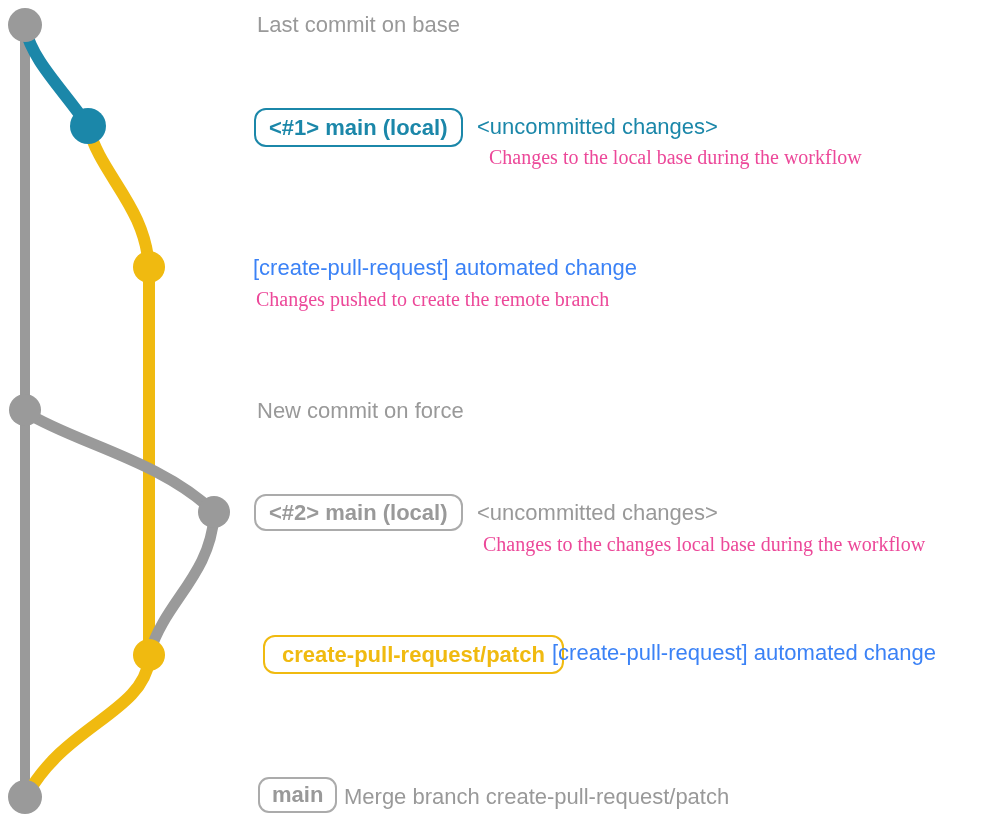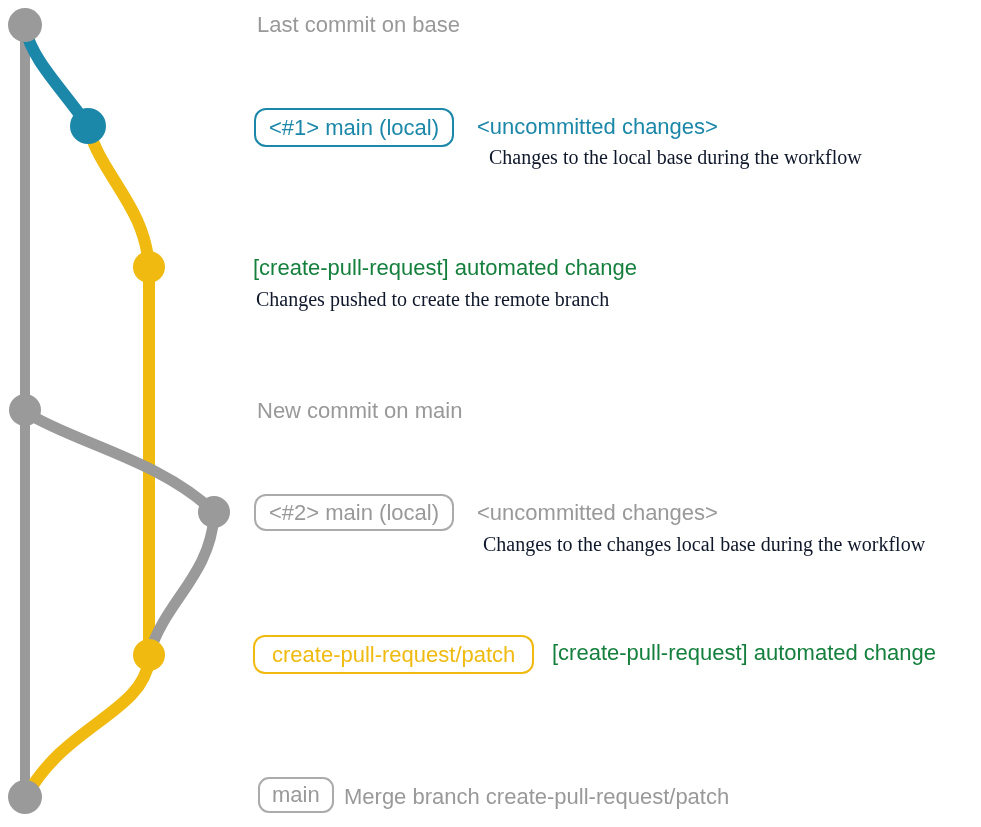--- a/index.html
+++ b/index.html
@@ -36,6 +36,7 @@
     font-size:22px;
     white-space:nowrap;
     background:#ffffff;
+    font-weight:bold;
   }
   .c-gray   { color:#999999; }
   .c-blue   { color:#1b87a9; }

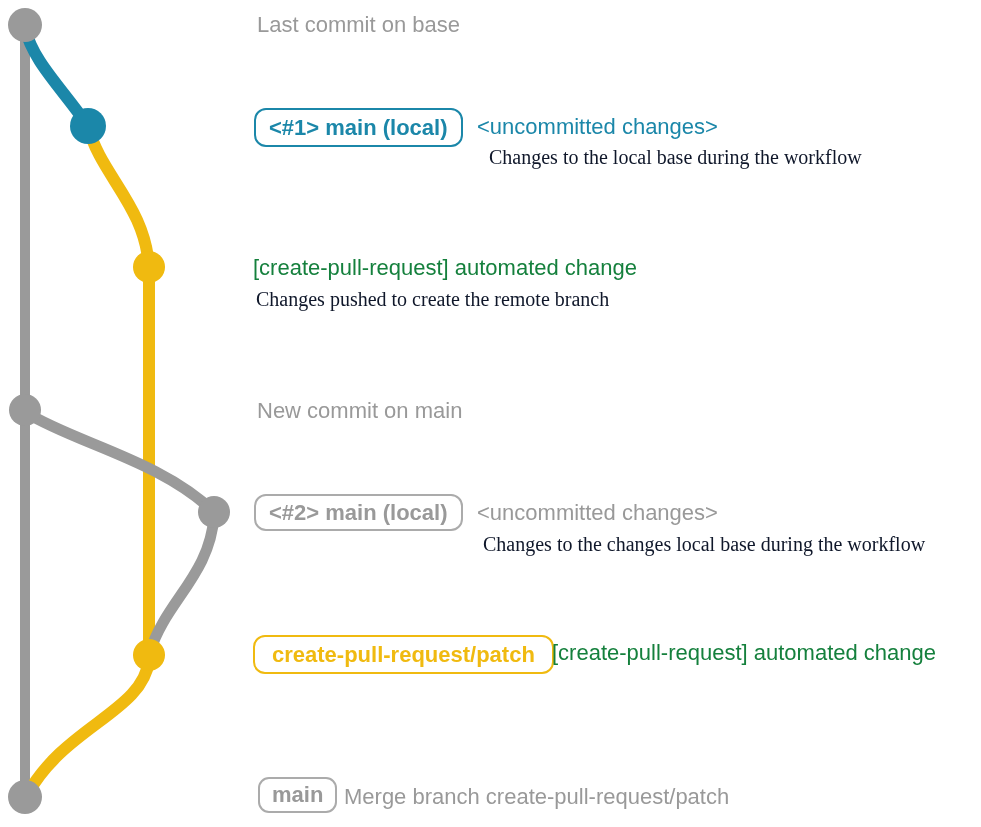--- a/index.html
+++ b/index.html
@@ -22,7 +22,7 @@
     font-family:"Liberation Serif","DejaVu Serif",serif;
     font-size:20px;
     line-height:23px;
-    color:#0f172a;
+    color:#ec4899;
     white-space:nowrap;
   }
   .badge {

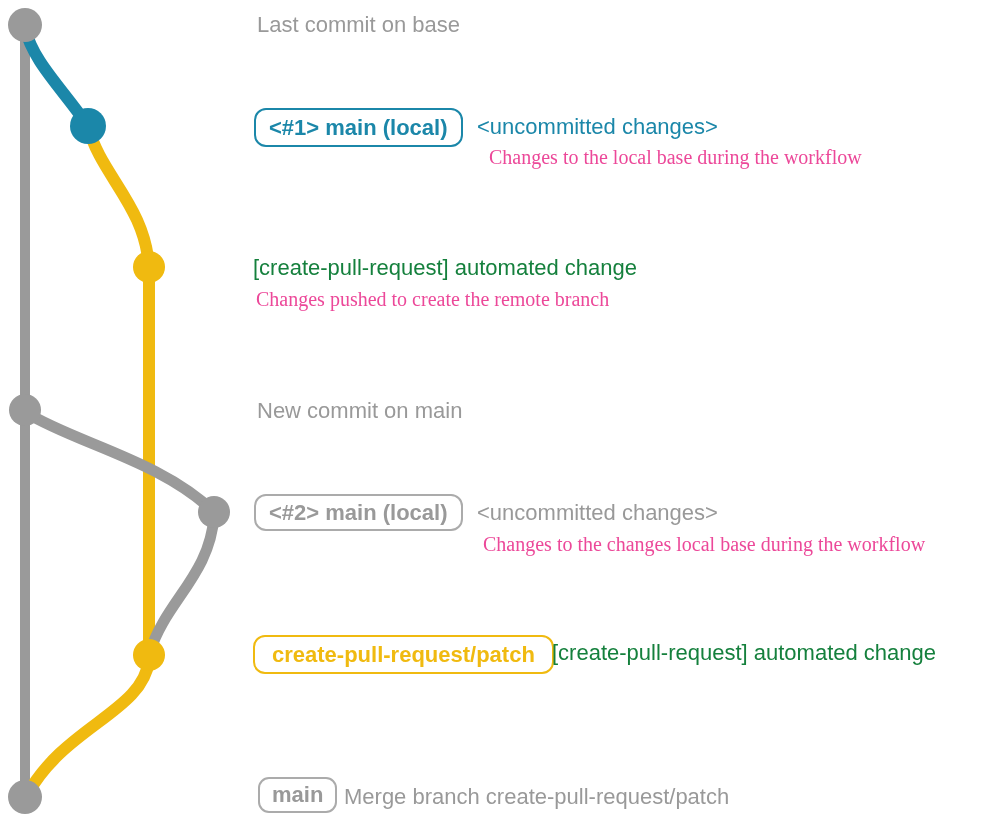--- a/index.html
+++ b/index.html
@@ -40,7 +40,7 @@
   }
   .c-gray   { color:#999999; }
   .c-blue   { color:#1b87a9; }
-  .c-yellow { color:#15803d; }
+  .c-yellow { color:#3b82f6; }
   .b-gray   { border-color:#ababab; color:#999999; }
   .b-blue   { border-color:#1b87a9; color:#1b87a9; }
   .b-yellow { border-color:#f0ba10; color:#f0ba10; }

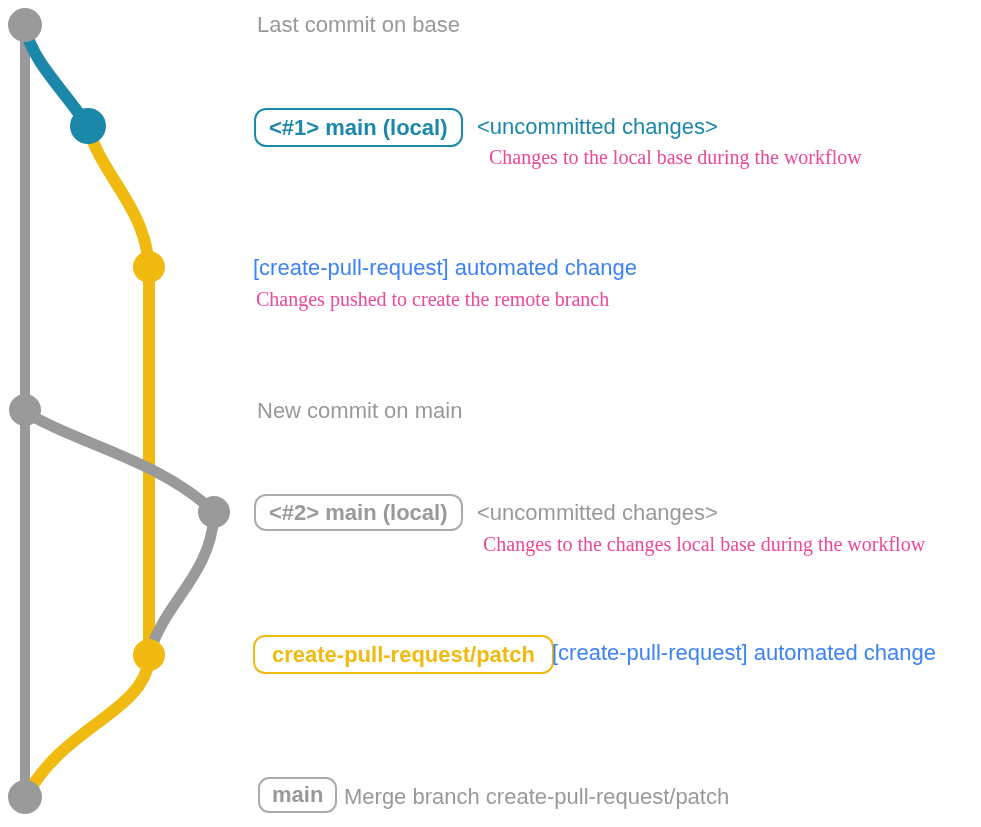--- a/index.html
+++ b/index.html
@@ -84,7 +84,7 @@
   <div class="heading c-yellow" style="left:253px;top:255px">[create-pull-request] automated change</div>
   <div class="desc" style="left:256px;top:288px">Changes pushed to create the remote branch</div>
 
-  <div class="note c-gray" style="left:257px;top:398px">New commit on main</div>
+  <div class="note c-gray" style="left:257px;top:398px">New commit on force</div>
 
   <div class="badge b-gray" style="left:254px;top:494px;height:37px">&lt;#2&gt; main (local)</div>
   <div class="heading c-gray" style="left:477px;top:500px">&lt;uncommitted changes&gt;</div>

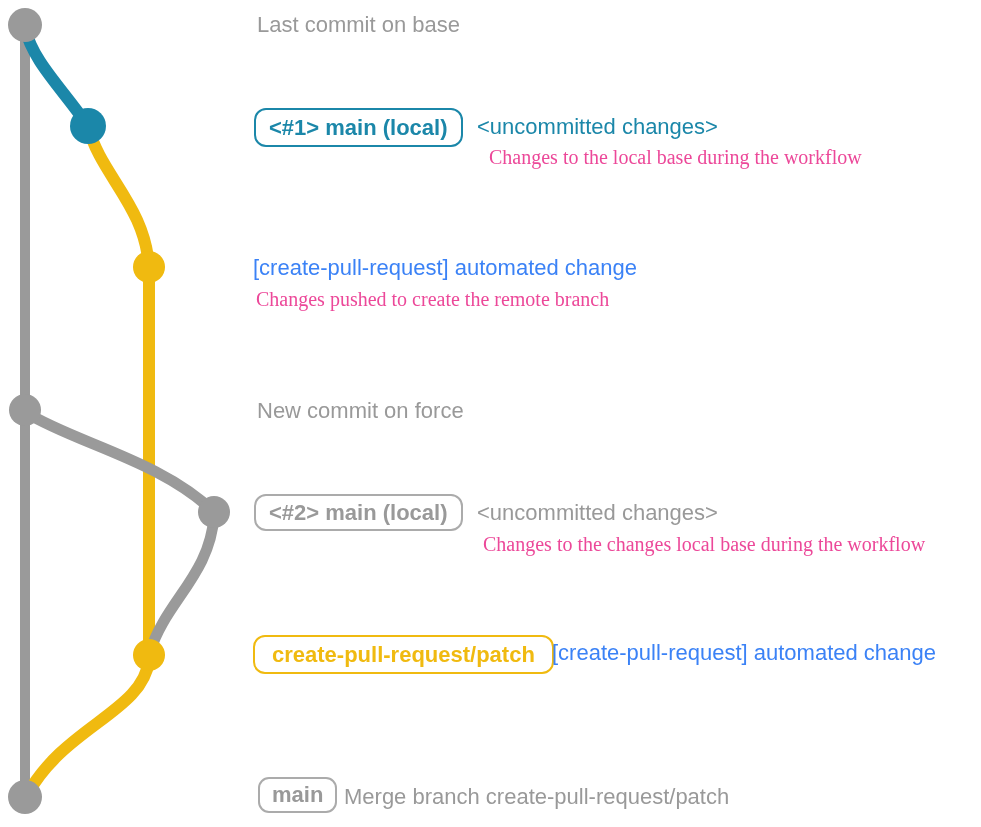--- a/index.html
+++ b/index.html
@@ -90,7 +90,7 @@
   <div class="heading c-gray" style="left:477px;top:500px">&lt;uncommitted changes&gt;</div>
   <div class="desc" style="left:483px;top:533px">Changes to the changes local base during the workflow</div>
 
-  <div class="badge b-yellow" style="left:253px;top:635px;height:39px;padding:0 17px">create-pull-request/patch</div>
+  <div class="badge b-yellow" style="left:263px;top:635px;height:39px;padding:0 17px">create-pull-request/patch</div>
   <div class="heading c-yellow" style="left:552px;top:640px">[create-pull-request] automated change</div>
 
   <div class="badge b-gray" style="left:258px;top:777px;height:36px;padding:12px 12px;border-radius:11px">main</div>

